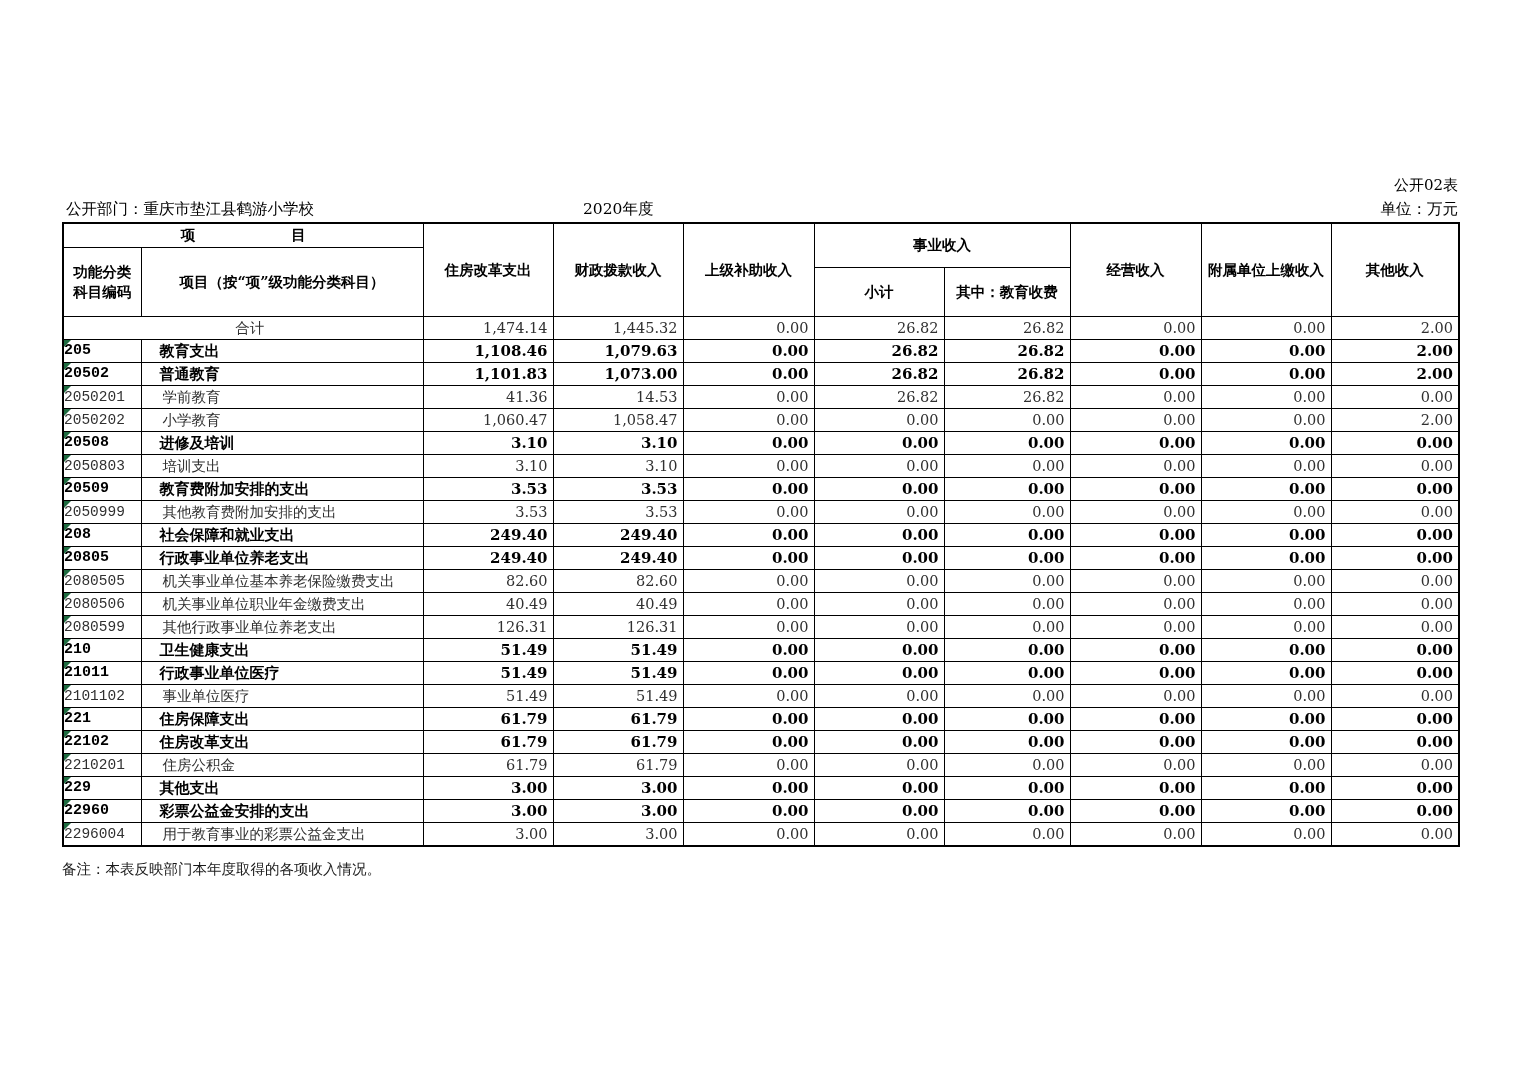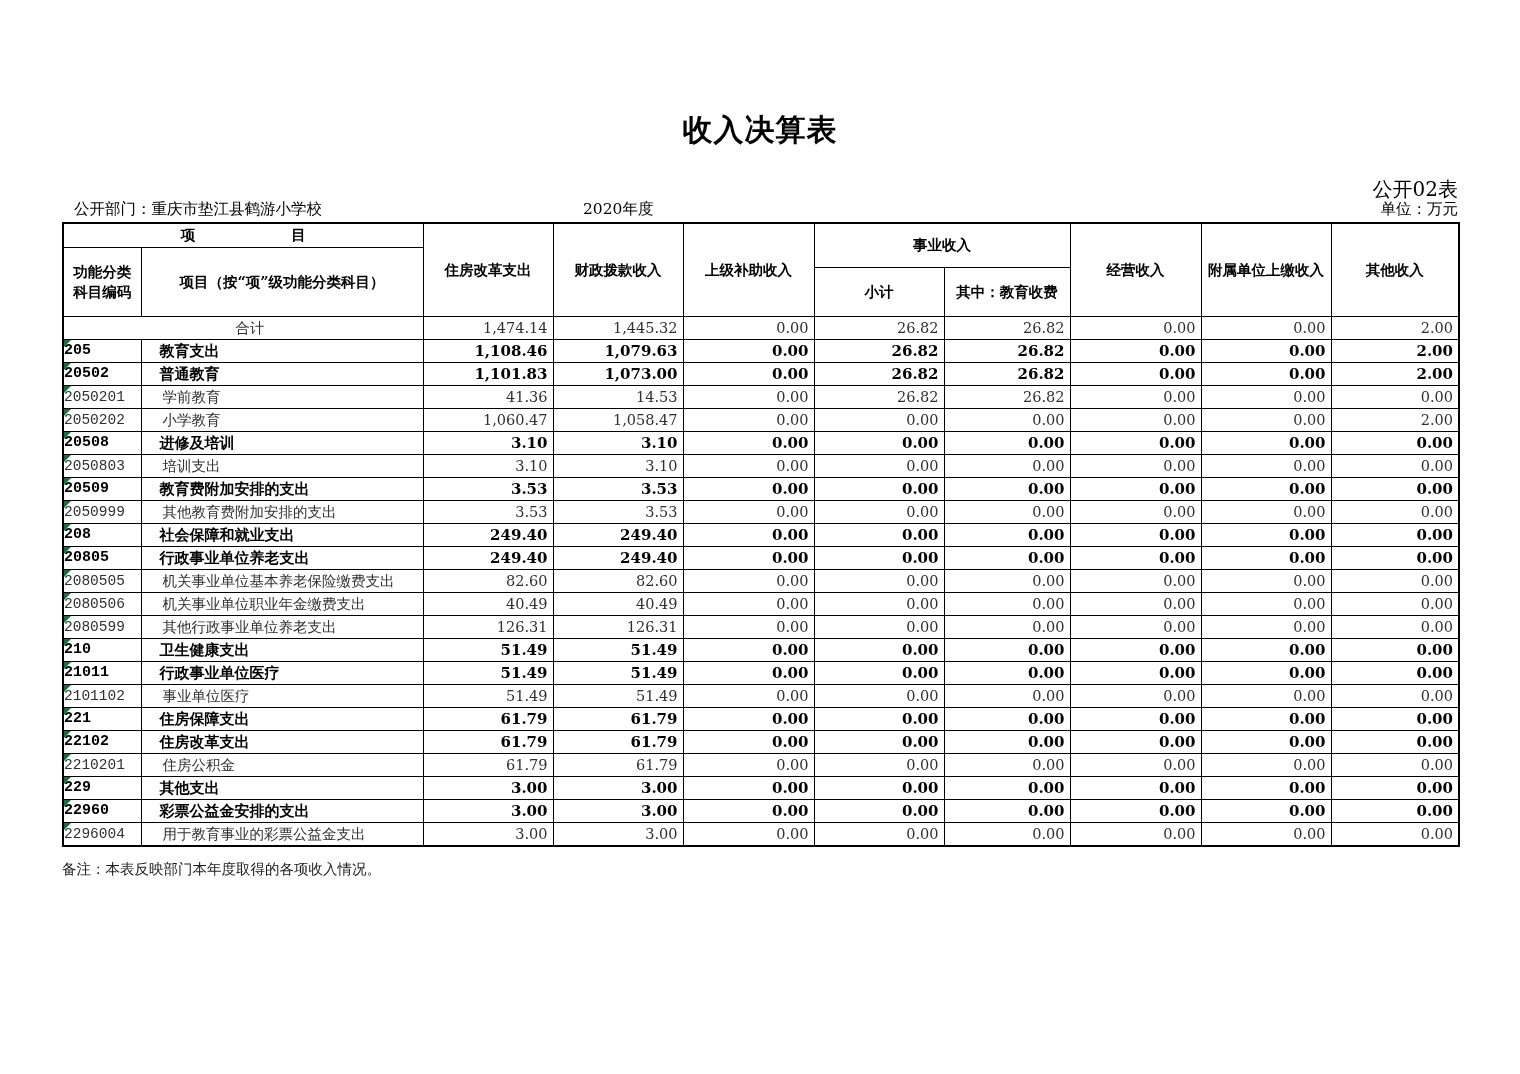--- a/index.html
+++ b/index.html
@@ -104,7 +104,6 @@
 
 <div class="page">
 
-  <div class="title">收入决算表</div>
 
   <div class="sheet-label">公开02表</div>
 

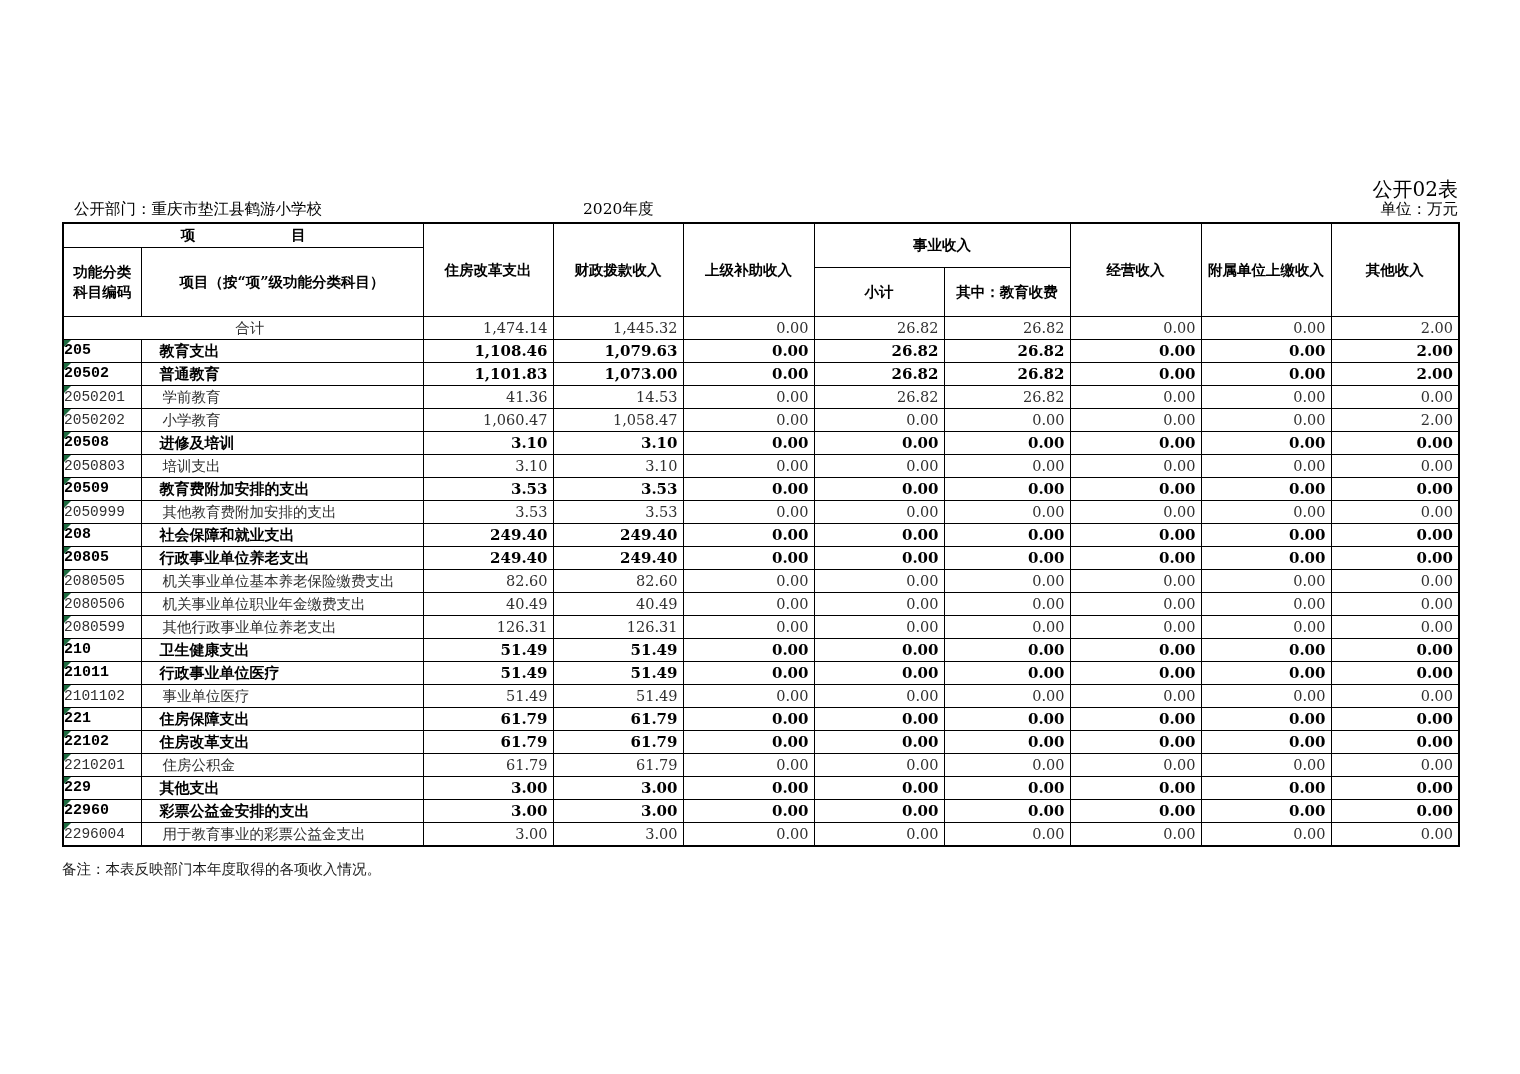--- a/index.html
+++ b/index.html
@@ -28,7 +28,7 @@
     top: 176px; left: 62px;
     width: 1396px;
     text-align: right;
-    font-size: 20px;
+    font-size: 15px;
   }
   .info-line {
     position: absolute;

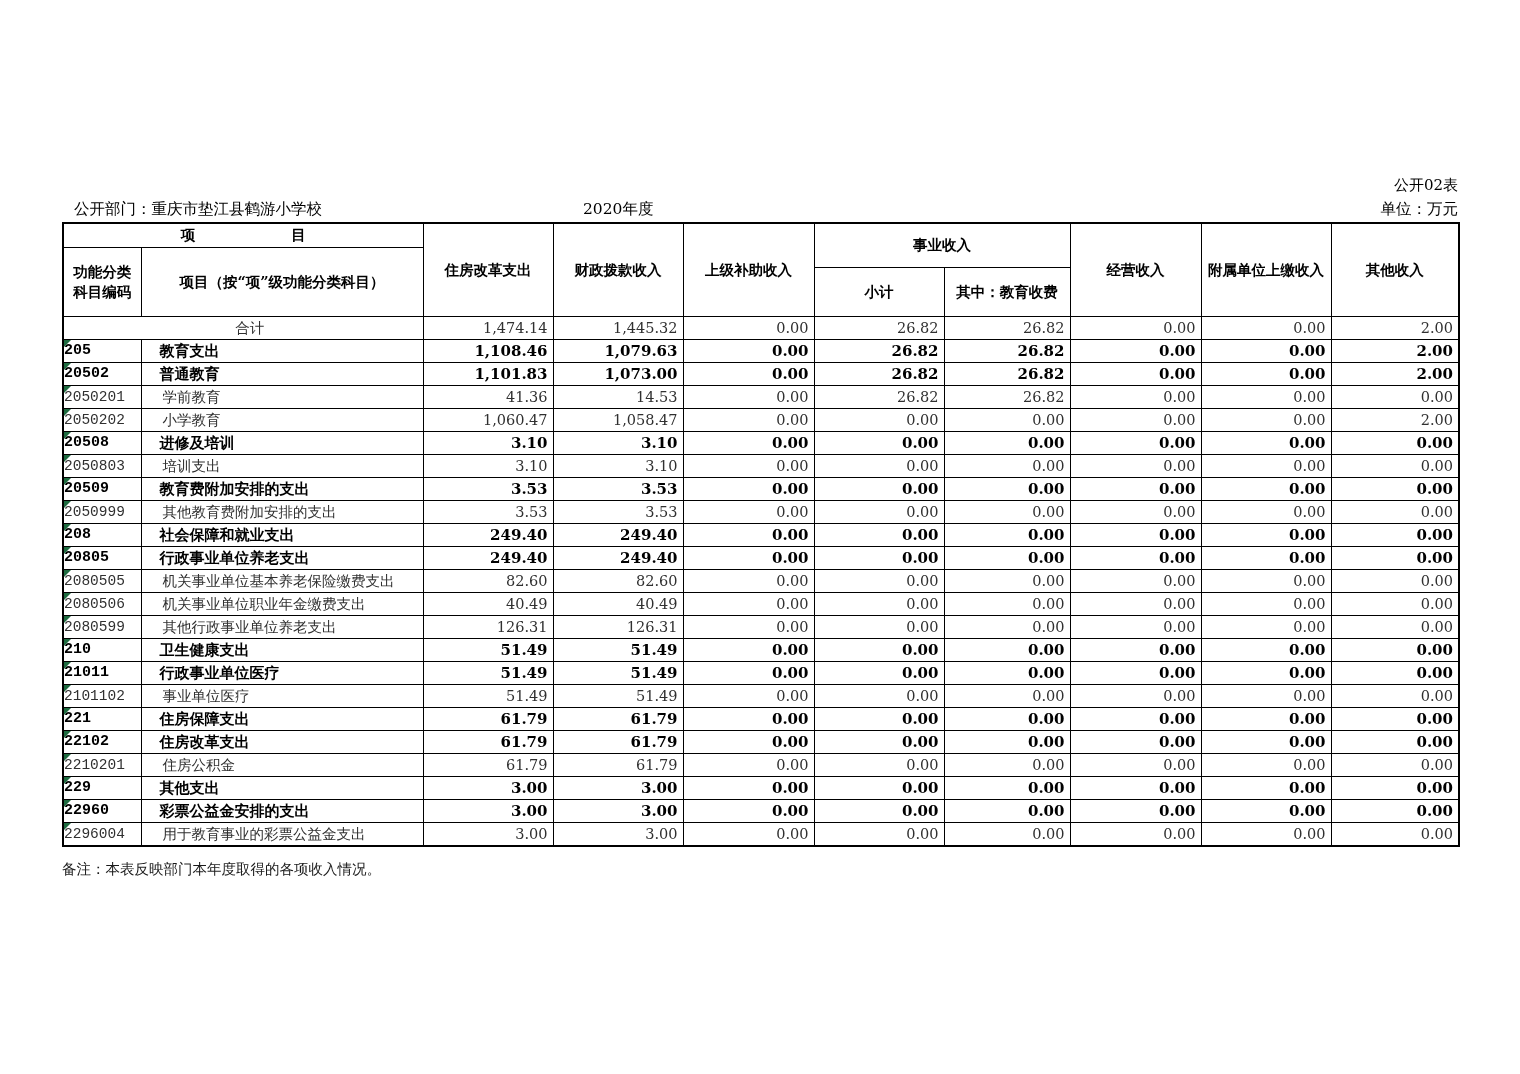--- a/index.html
+++ b/index.html
@@ -36,7 +36,7 @@
     width: 1396px; height: 23px;
     font-size: 15.5px;
   }
-  .info-dept { position: absolute; left: 12px; bottom: 1px; }
+  .info-dept { position: absolute; left: 4px; bottom: 1px; }
   .info-year { position: absolute; left: 521px; bottom: 1px; margin-top: 24px; }
   .info-unit { position: absolute; right: 0; bottom: 1px; }
 

